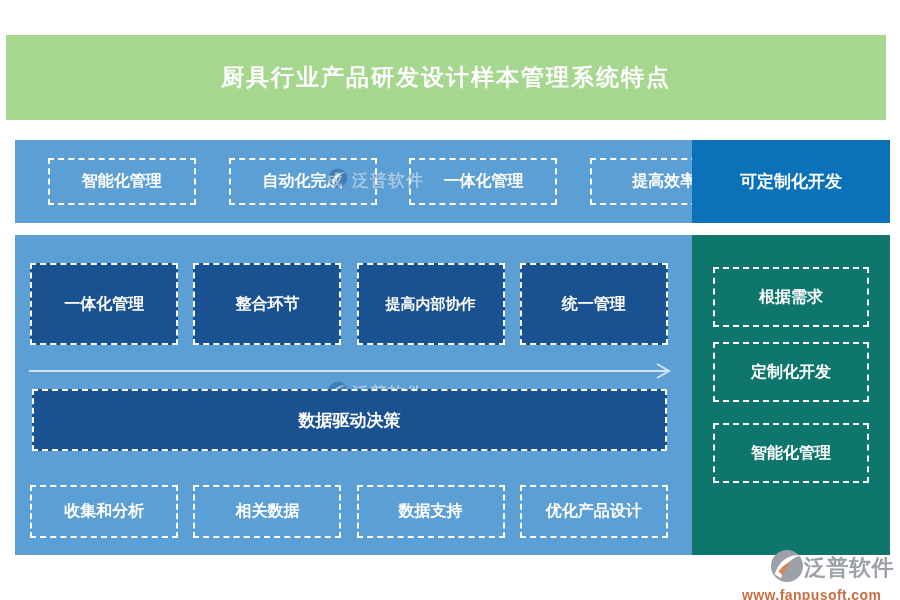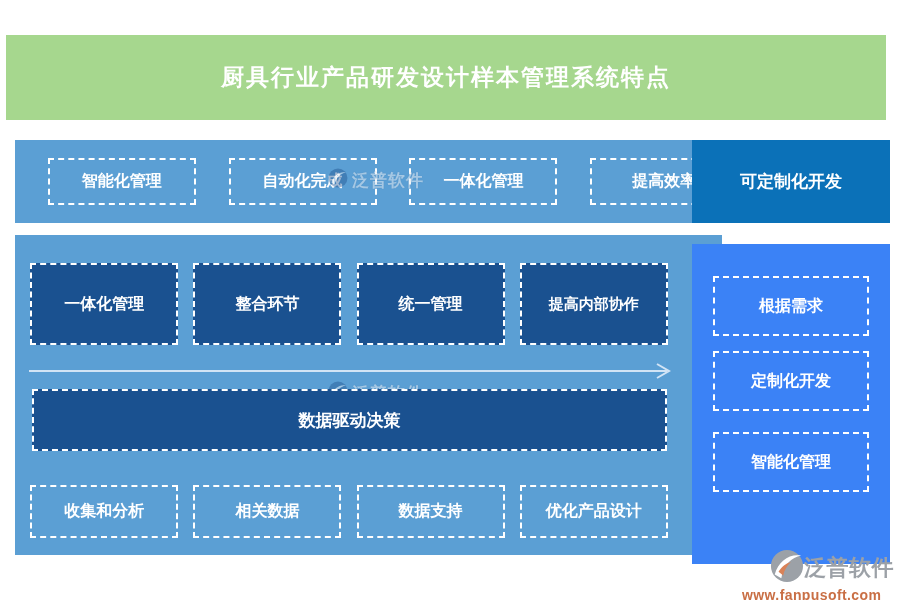--- a/index.html
+++ b/index.html
@@ -127,8 +127,8 @@
     <div class="row-solid">
       <div class="box-solid">一体化管理</div>
       <div class="box-solid">整合环节</div>
+      <div class="box-solid small">提高内部协作</div>
       <div class="box-solid">统一管理</div>
-      <div class="box-solid small">提高内部协作</div>
     </div>
 
     <div class="arrow-wrap">

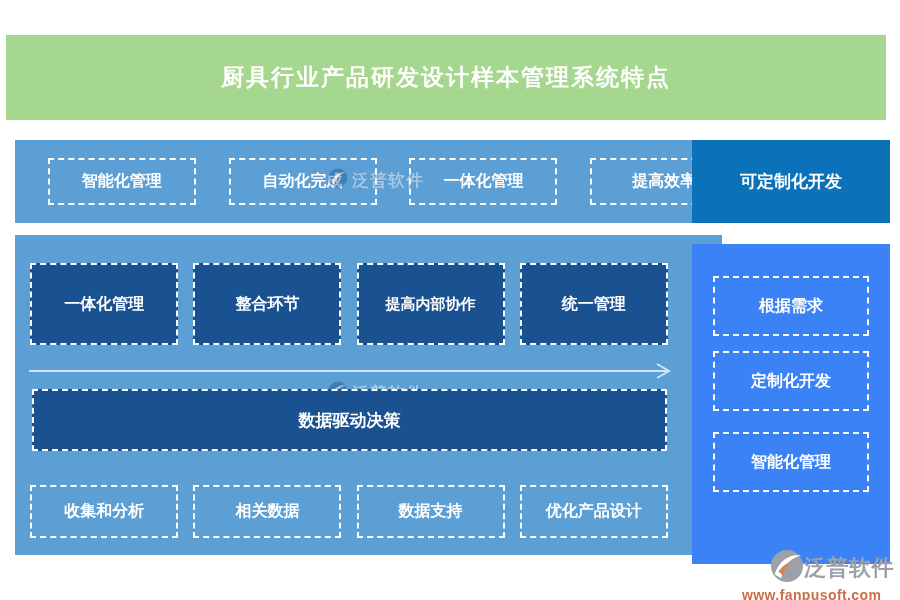--- a/index.html
+++ b/index.html
@@ -61,8 +61,8 @@
   .row-bottom .box-dashed{height:53px;}
   
   .panel-right{
-    position:absolute;left:692px;top:244px;width:198px;height:320px;
-    background:#3b82f6;
+    position:absolute;left:692px;top:235px;width:198px;height:320px;
+    background:#0f766e;
   }
   .side-box{
     position:absolute;left:21px;width:156px;height:60px;

